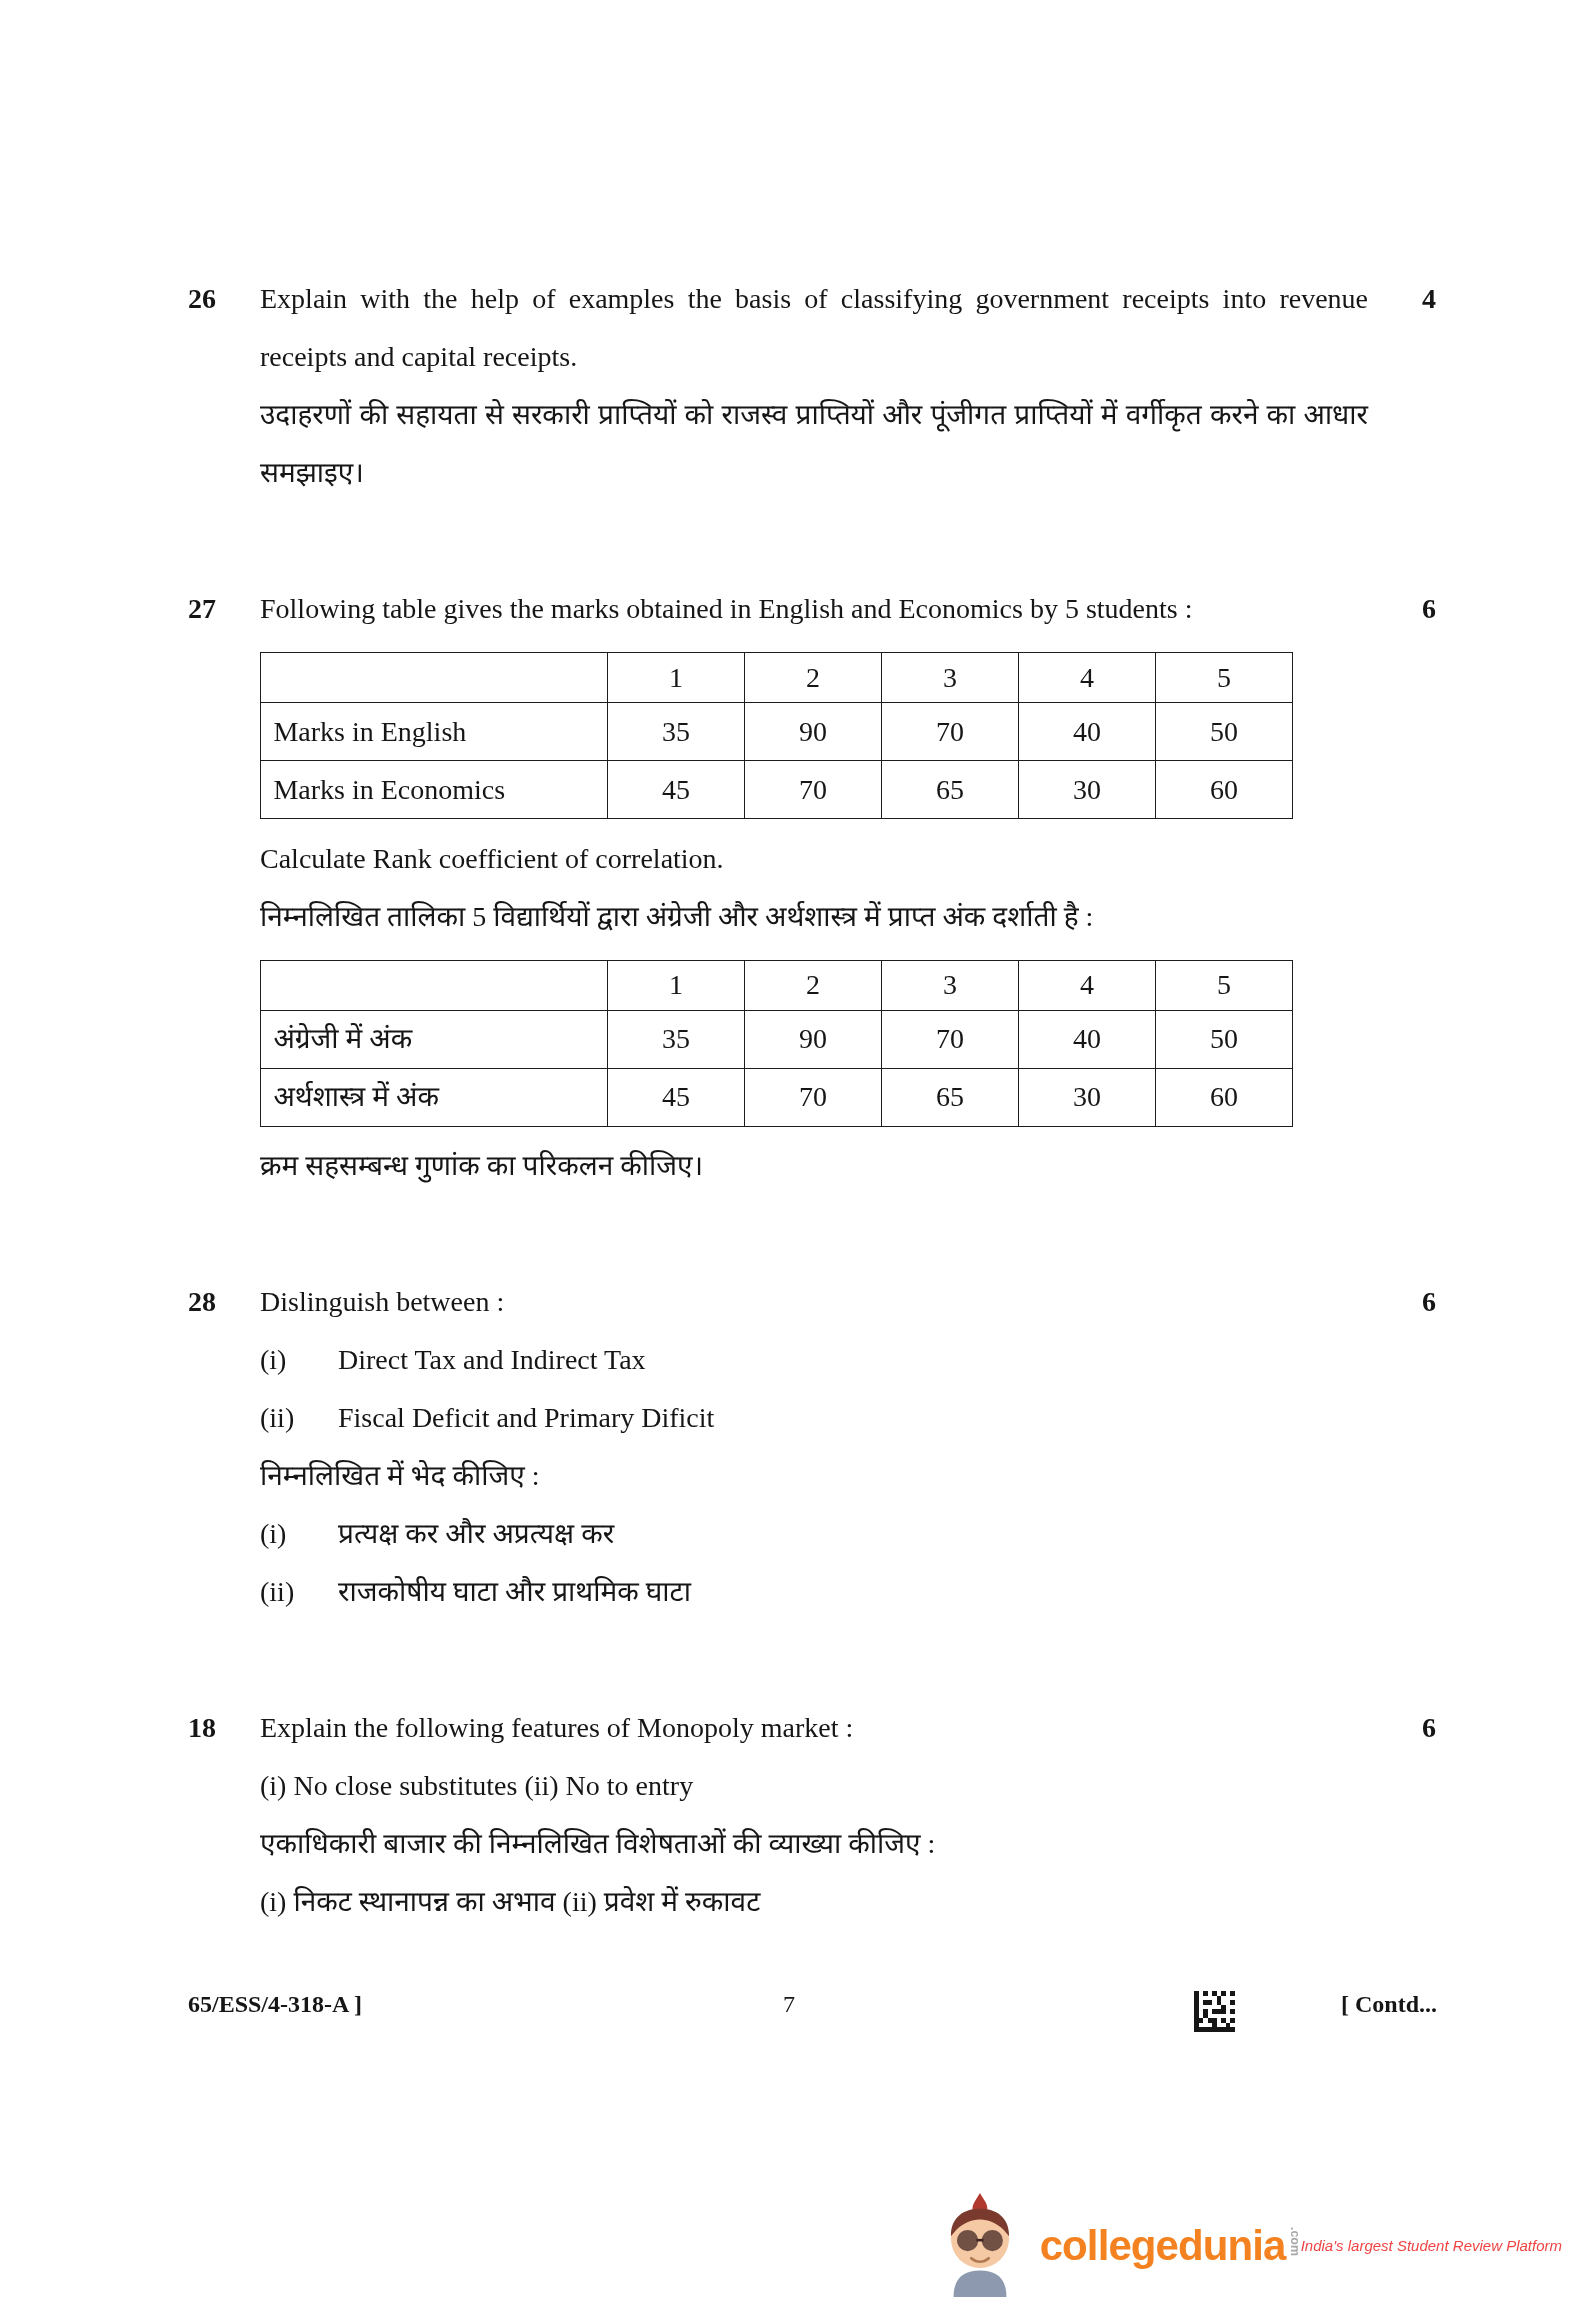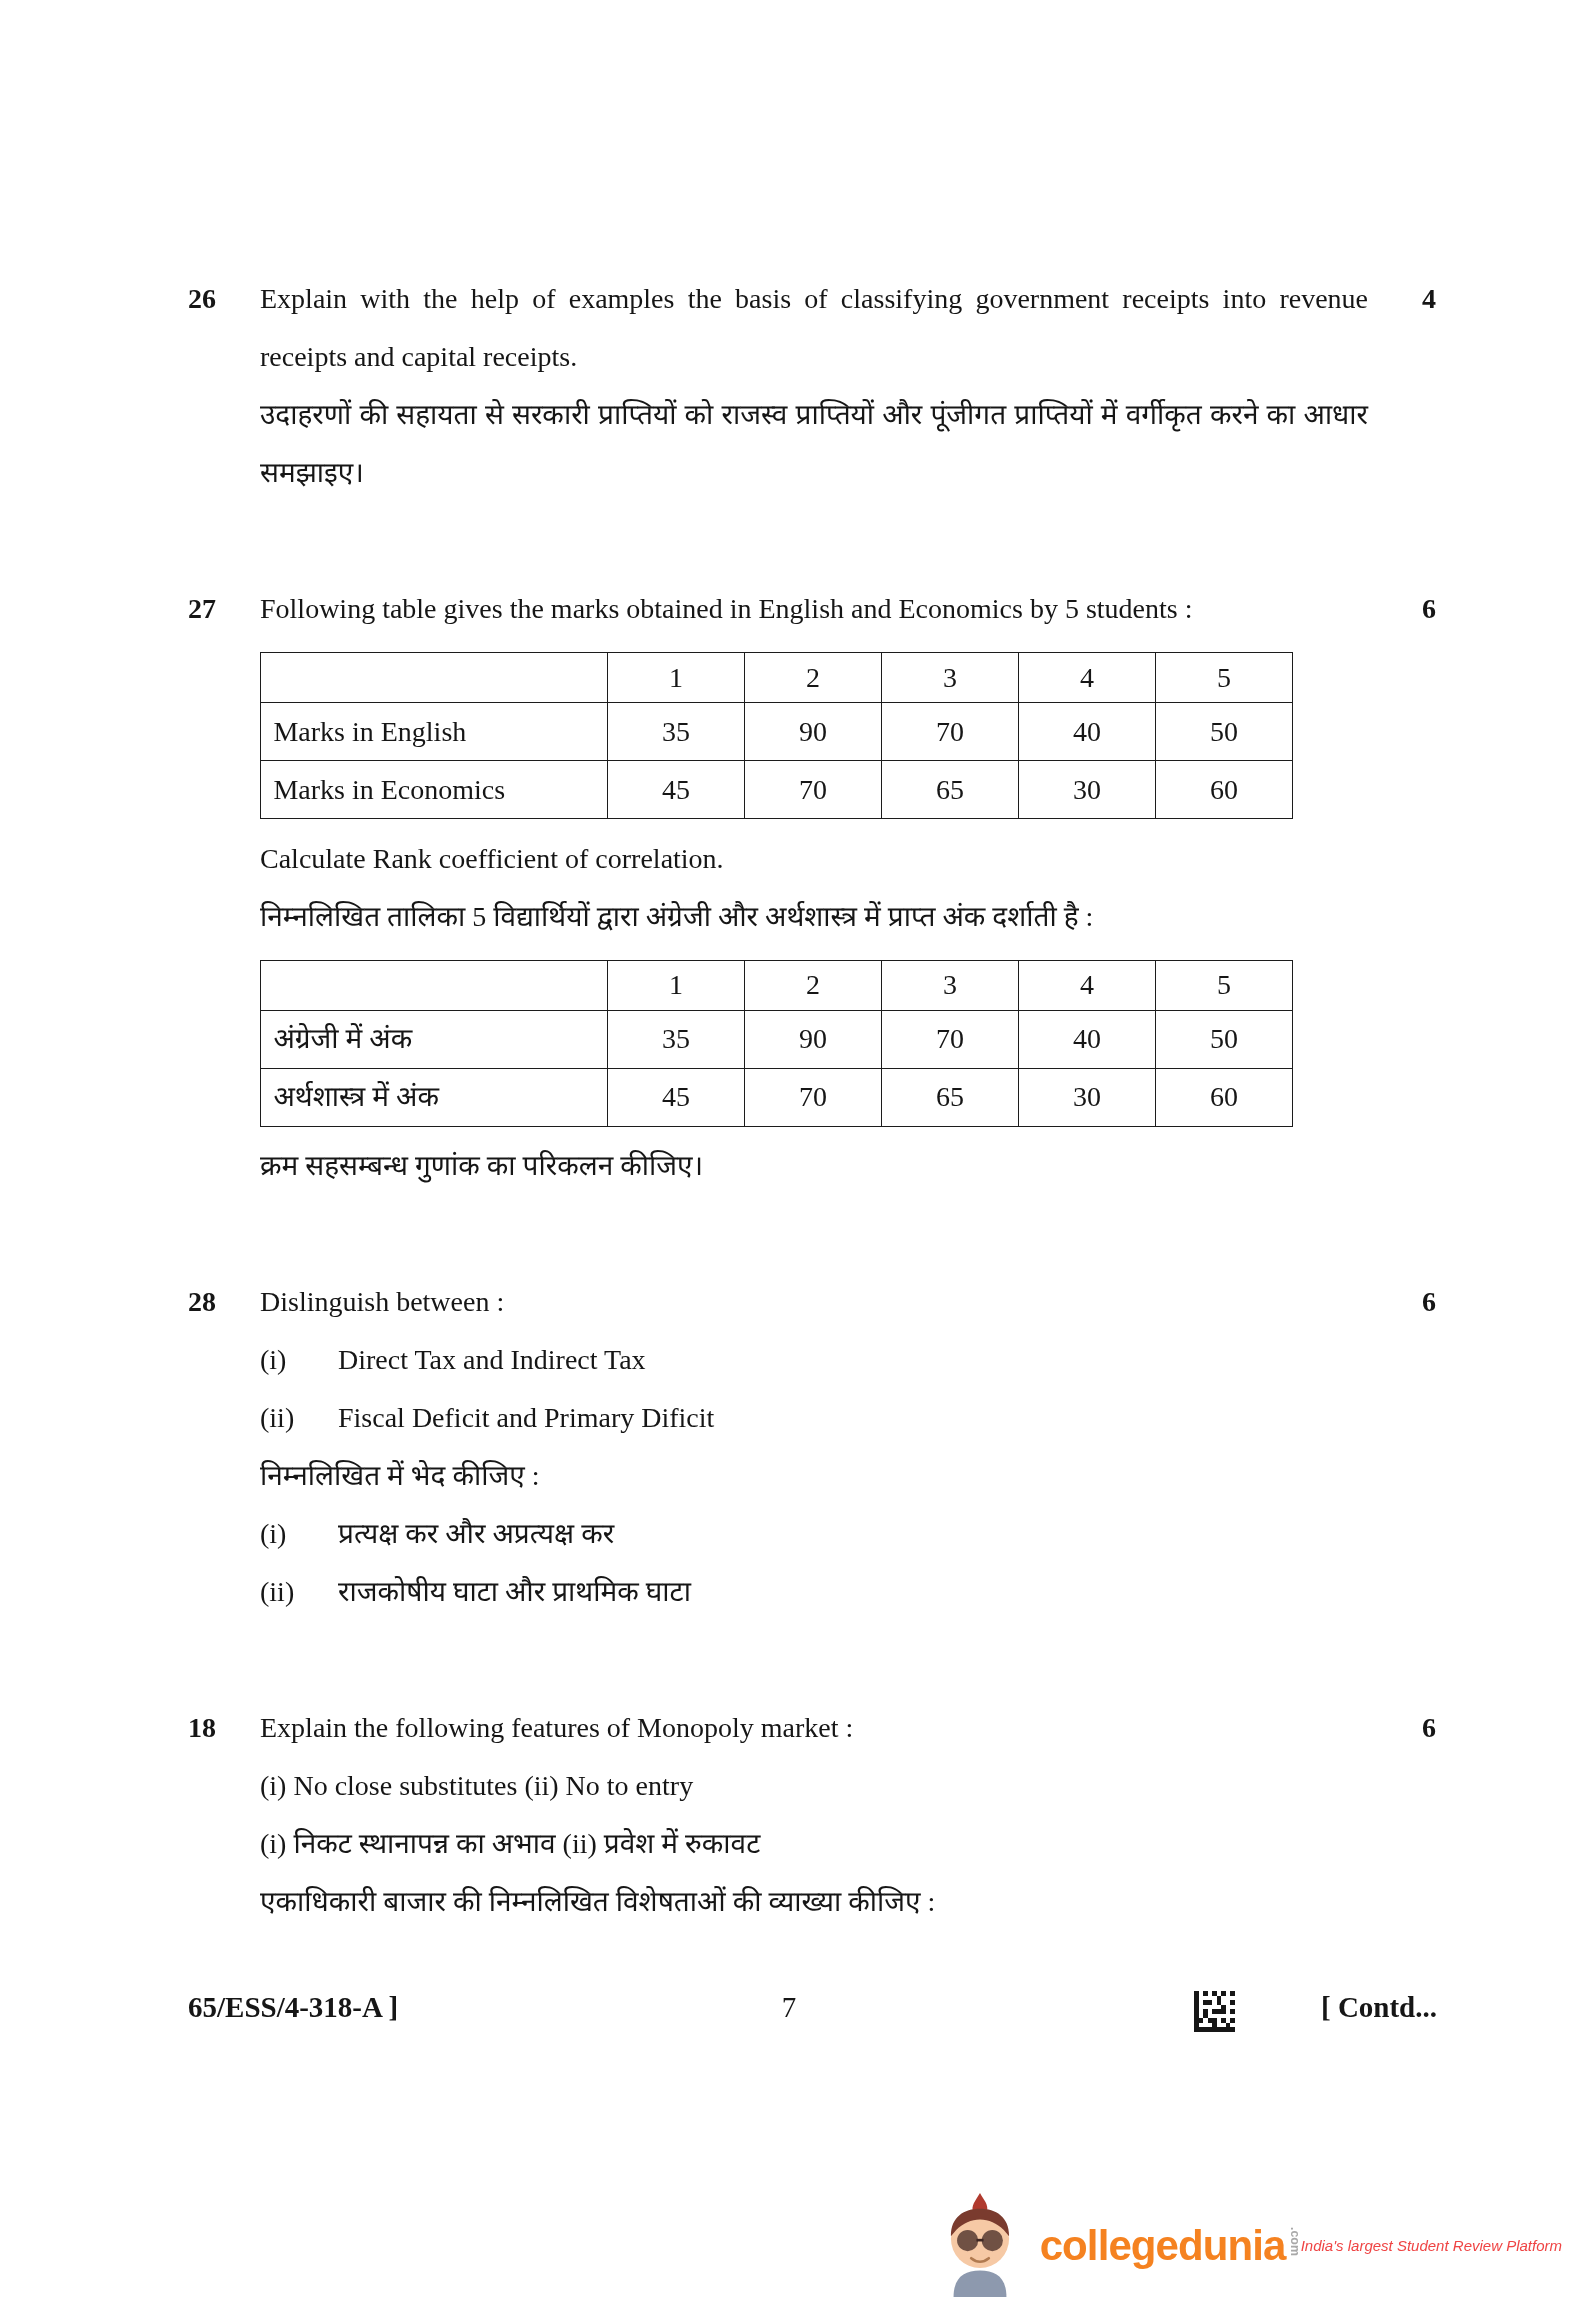--- a/index.html
+++ b/index.html
@@ -177,8 +177,8 @@
       <div class="q-body">
         <p class="p-plain">Explain the following features of Monopoly market :</p>
         <p class="p-plain">(i) No close substitutes (ii) No to entry</p>
+        <p class="p-plain">एकाधिकारी बाजार की निम्नलिखित विशेषताओं की व्याख्या कीजिए :</p>
         <p class="p-plain">(i) निकट स्थानापन्न का अभाव (ii) प्रवेश में रुकावट</p>
-        <p class="p-plain">एकाधिकारी बाजार की निम्नलिखित विशेषताओं की व्याख्या कीजिए :</p>
       </div>
       <span class="q-marks">6</span>
     </section>

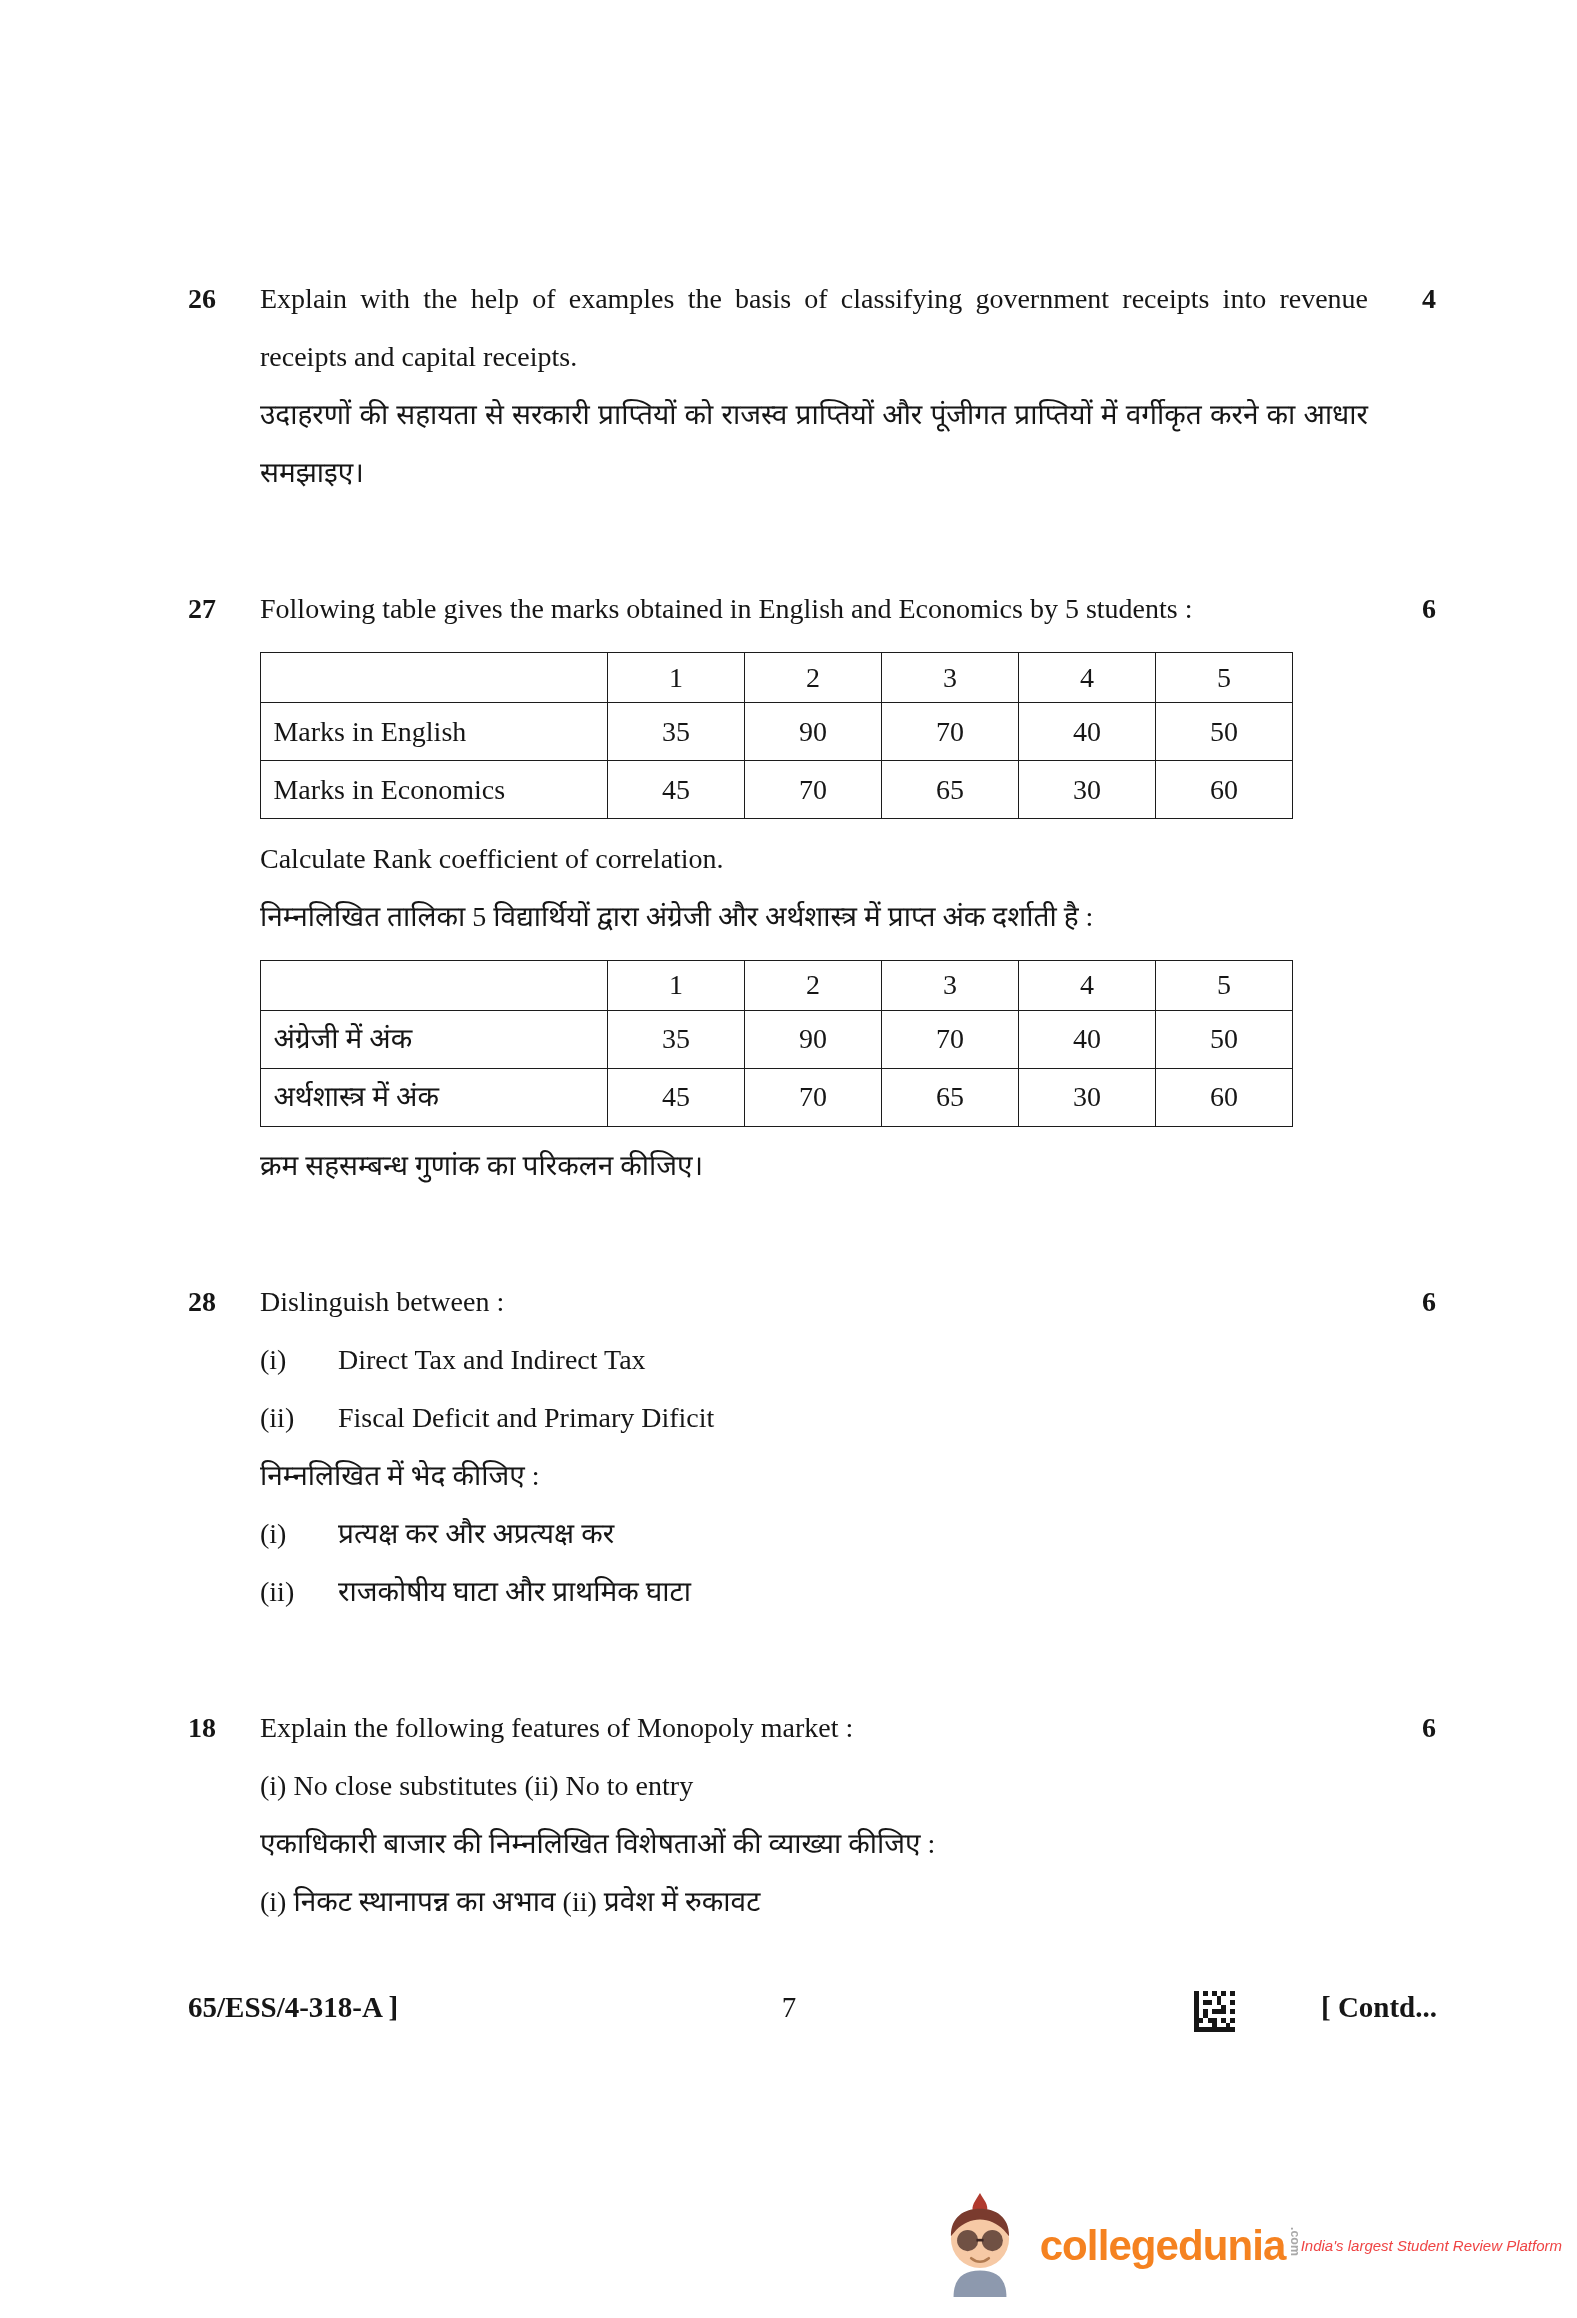--- a/index.html
+++ b/index.html
@@ -26,7 +26,7 @@
   .marks-table tr.hdr td { height:50px; }
   .marks-table td.lbl { text-align:left; width:347px; padding-left:12.4px;margin-top:48px; }
   .marks-table col.cv { width:137px; }
-  .footer { position:absolute; top:1991px; left:0; width:100%; height:62px; font-size:29px; }
+  .footer { position:absolute; top:1991px; left:0; width:100%; height:62px; font-size:24px; }
   .footer .code { position:absolute; left:188px; font-weight:bold; }
   .footer .pageno { position:absolute; left:50%; transform:translateX(-50%); }
   .footer .barcode { position:absolute; right:343px; top:0px; }

